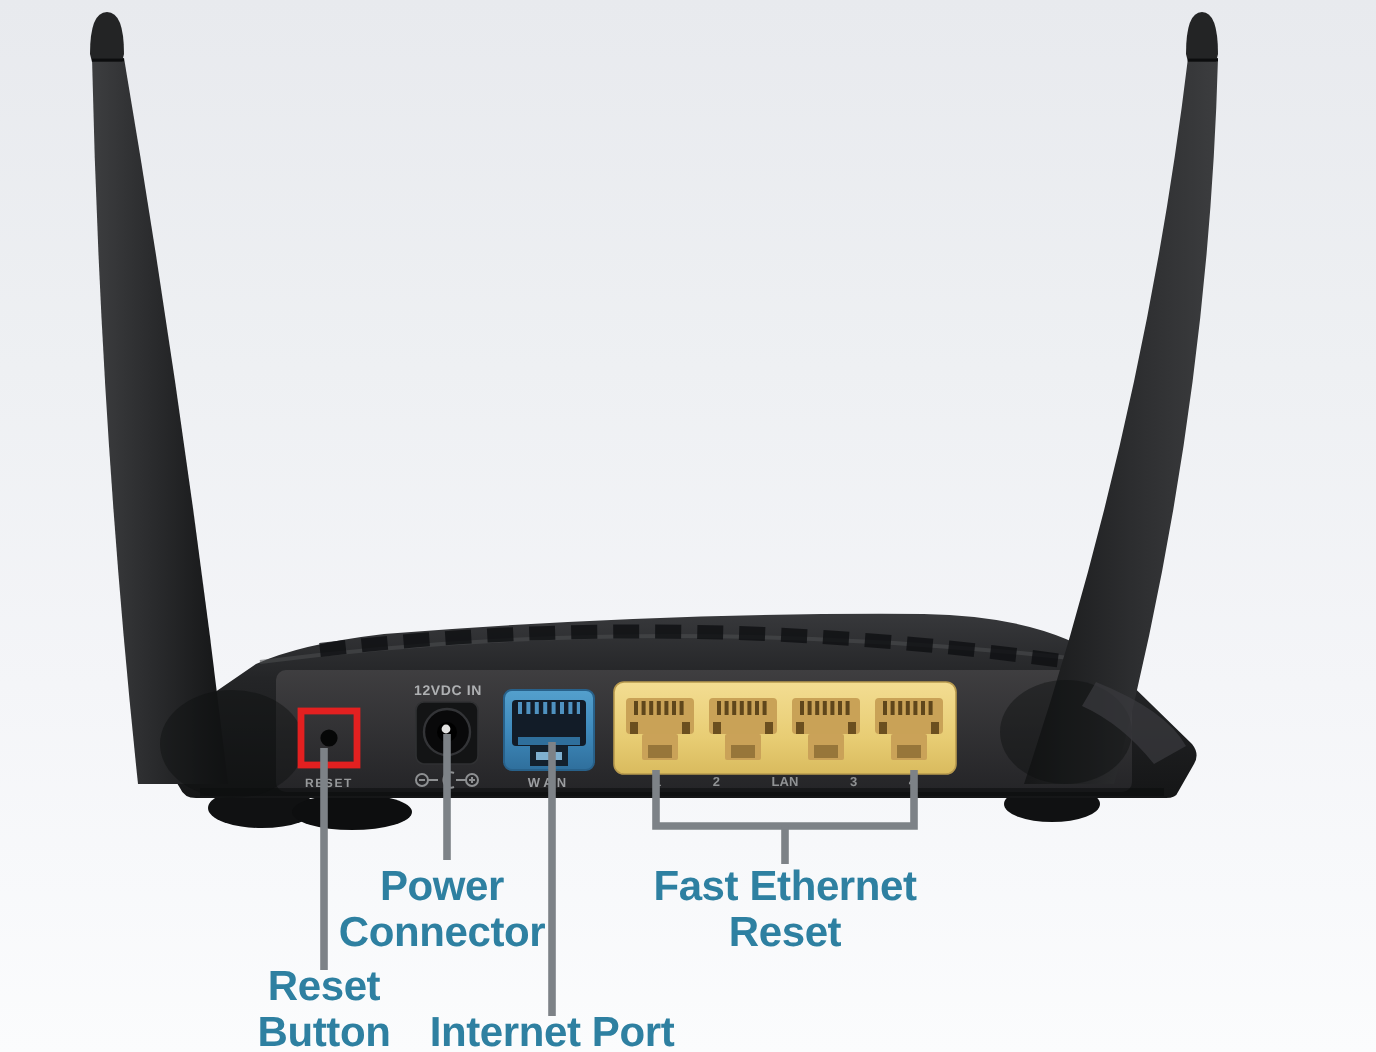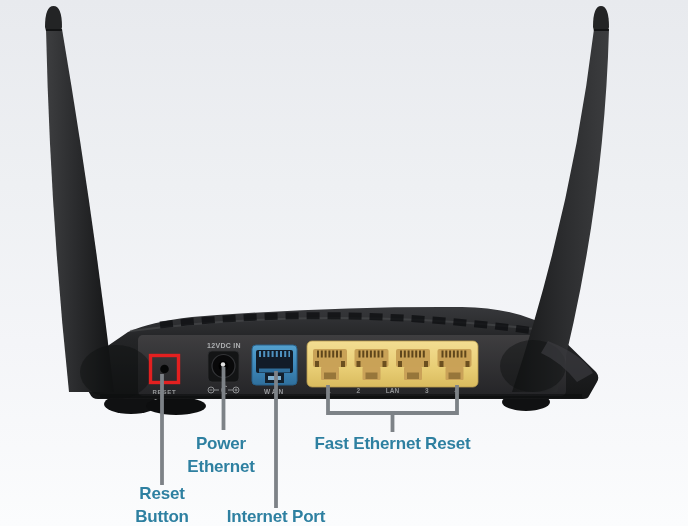--- a/index.html
+++ b/index.html
@@ -13,7 +13,7 @@
     position:absolute;
     color:#2e80a1;
     font-weight:700;
-    font-size:17px;
+    font-size:21px;
     line-height:23px;
     text-align:center;
     letter-spacing:-0.2px;

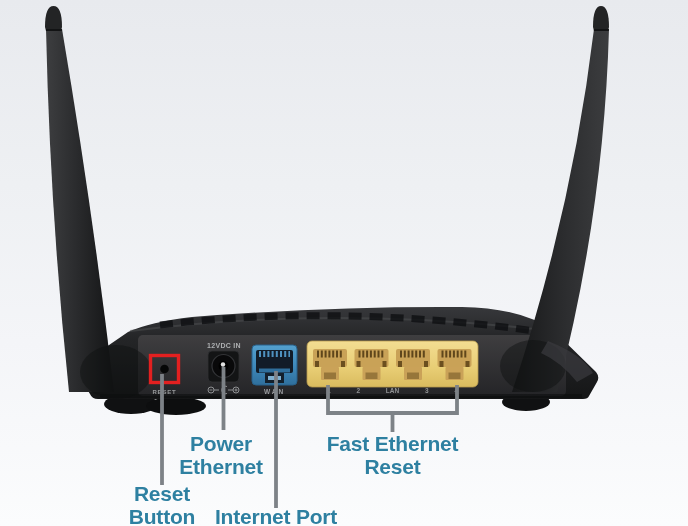--- a/index.html
+++ b/index.html
@@ -173,7 +173,7 @@
 
   <div class="label" style="left:146px;top:432px;width:150px;">
     <div>Power</div>
-    <div>Ethernet</div>
+    <div>Connector</div>
   </div>
 
   <div class="label" style="left:312px;top:432px;width:161px;">

